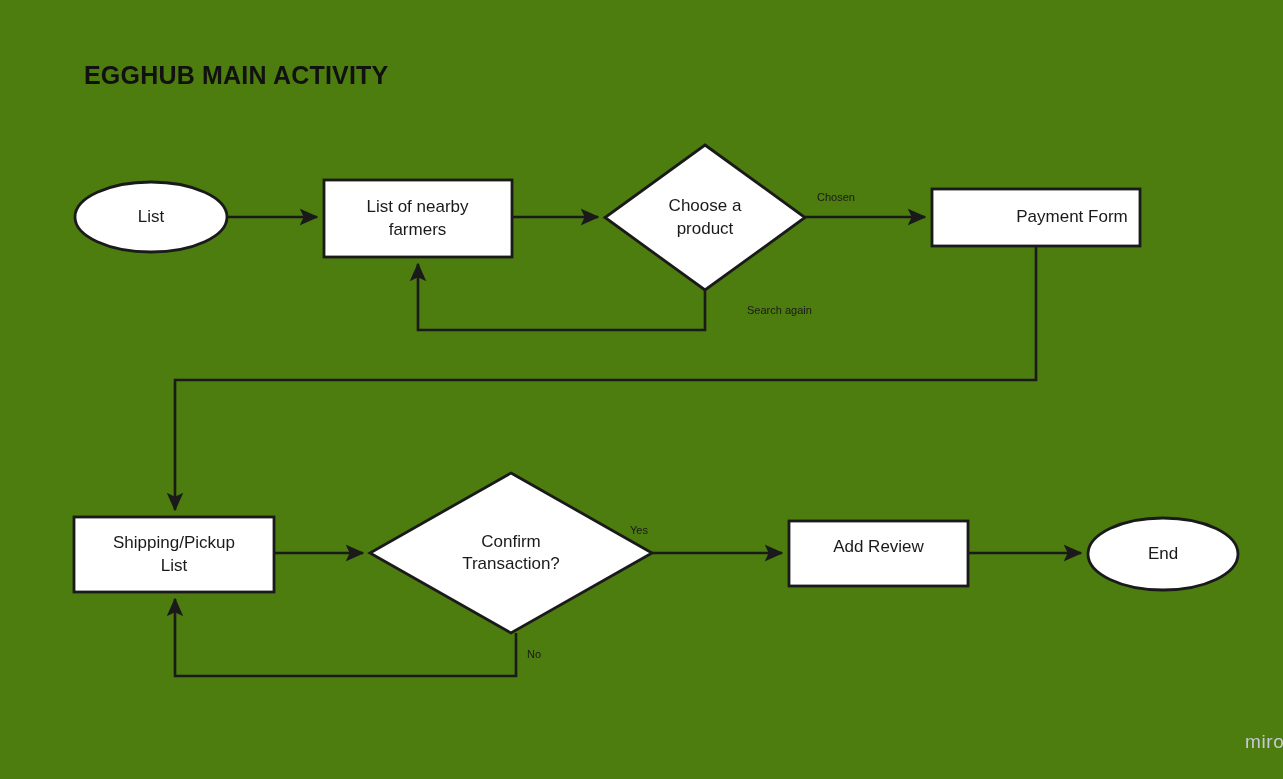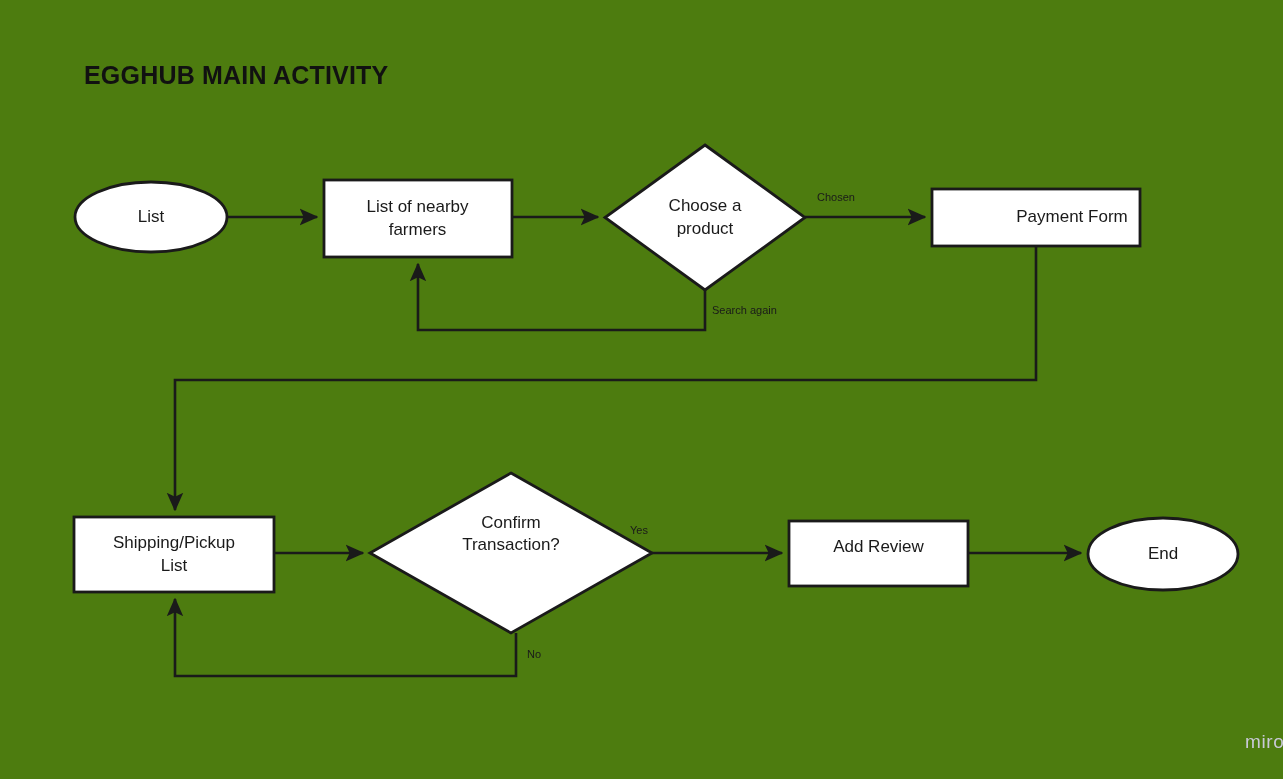--- a/index.html
+++ b/index.html
@@ -139,7 +139,7 @@
 
   <div class="edge-label" style="left:817px; top:191px;">Chosen</div>
 
-  <div class="edge-label" style="left:712px; top:304px;">Search again</div>
+  <div class="edge-label" style="left:747px; top:304px;">Search again</div>
 
   <div class="edge-label" style="left:630px; top:524px;">Yes</div>
 

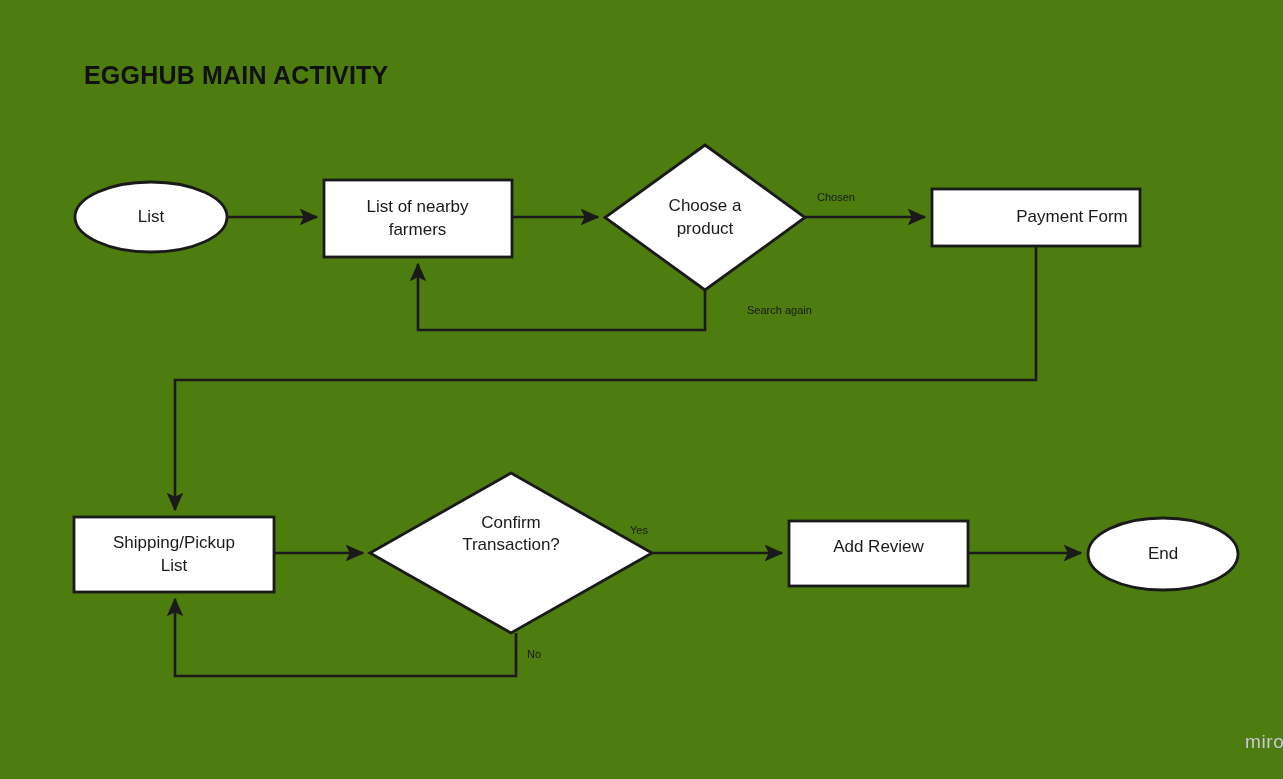--- a/index.html
+++ b/index.html
@@ -130,7 +130,7 @@
   <div class="shape-label" style="left:74px;  top:517px; width:200px; height:75px;">Shipping/Pickup
 List</div>
 
-  <div class="shape-label" style="left:370px; top:454px; width:282px; height:160px;">Confirm
+  <div class="shape-label" style="left:370px; top:473px; width:282px; height:160px;">Confirm
 Transaction?</div>
 
   <div class="shape-label" style="left:789px; top:521px; width:179px; height:52px;">Add Review</div>

